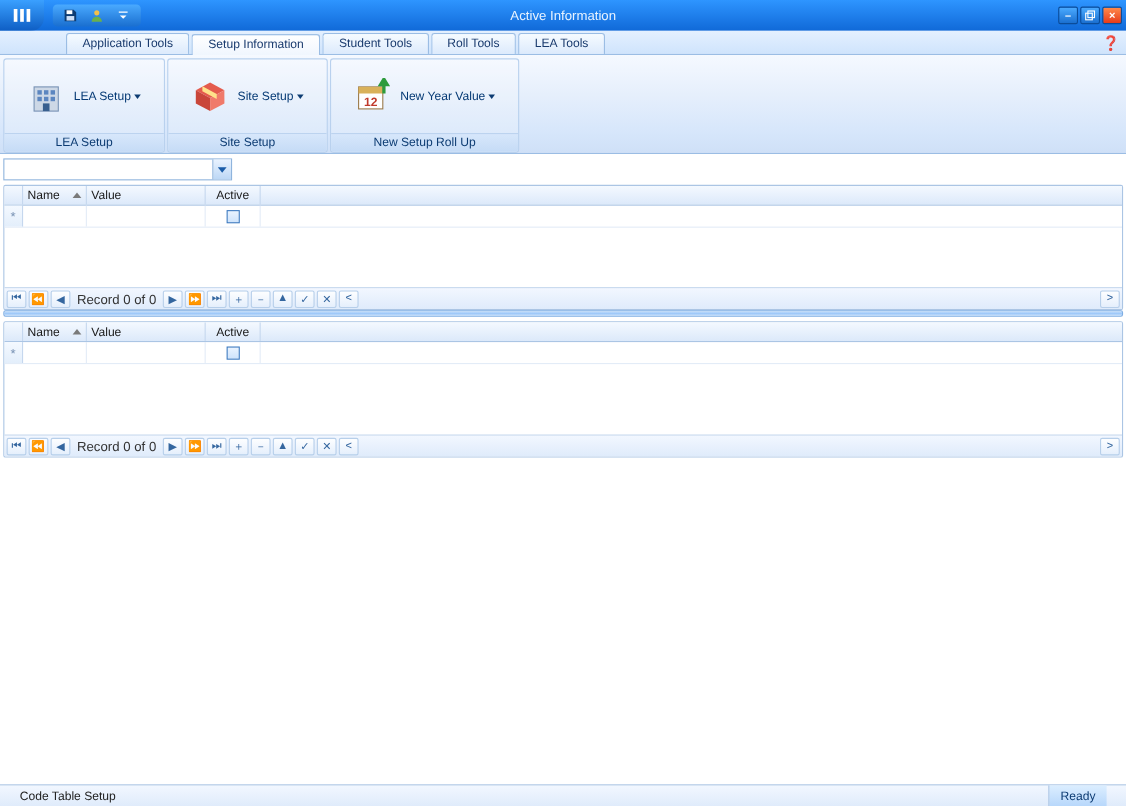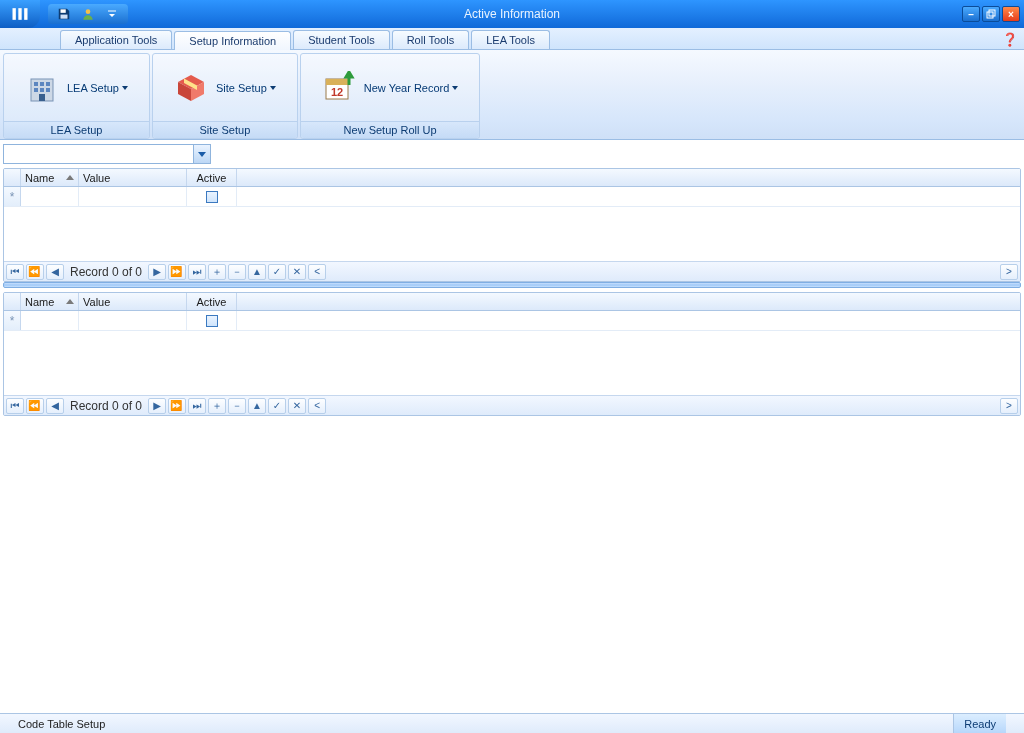--- a/index.html
+++ b/index.html
@@ -186,7 +186,7 @@
               </svg>
             </span>
           <span class="lbl">
-              <span>New Year Record</span>
+              <span>New Year Value</span>
               <span class="chev"></span>
             </span>
         </div>

